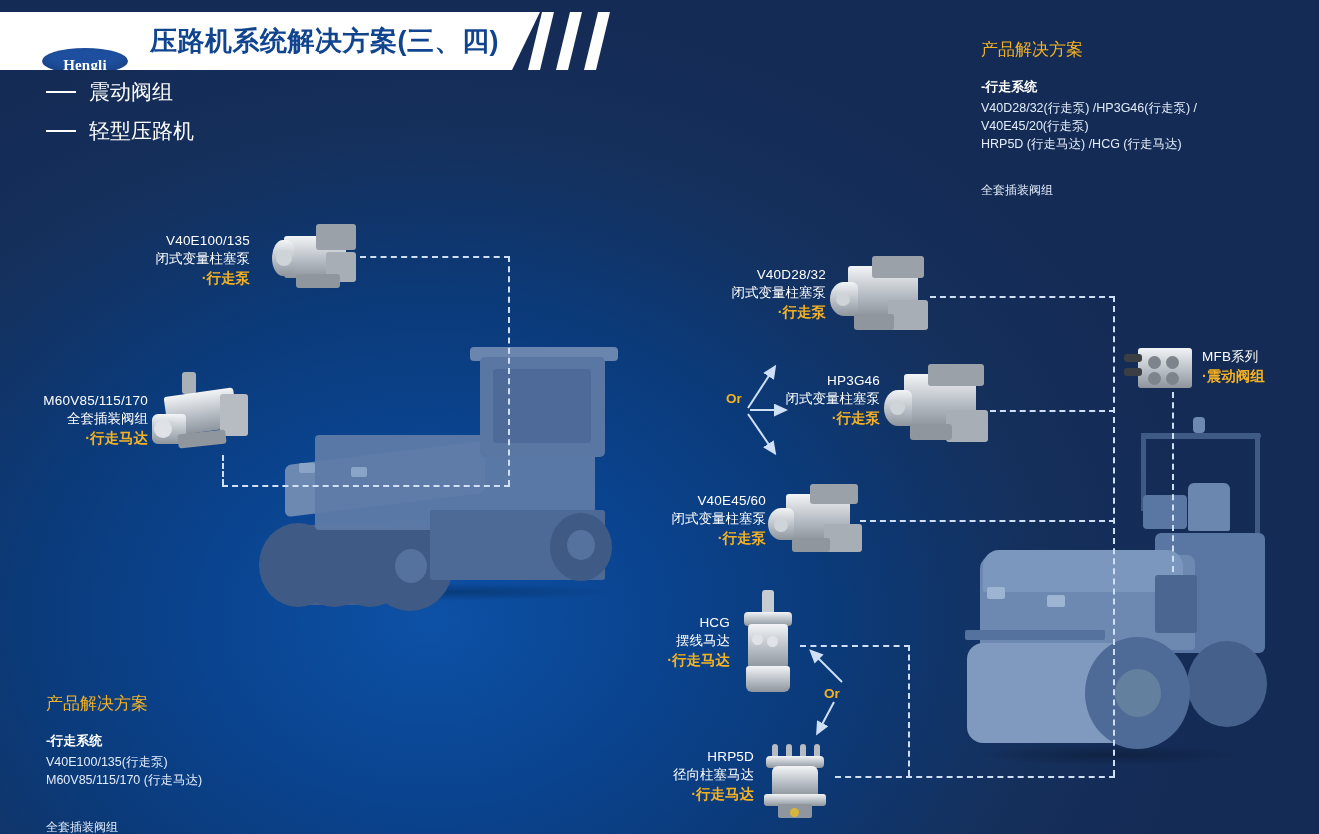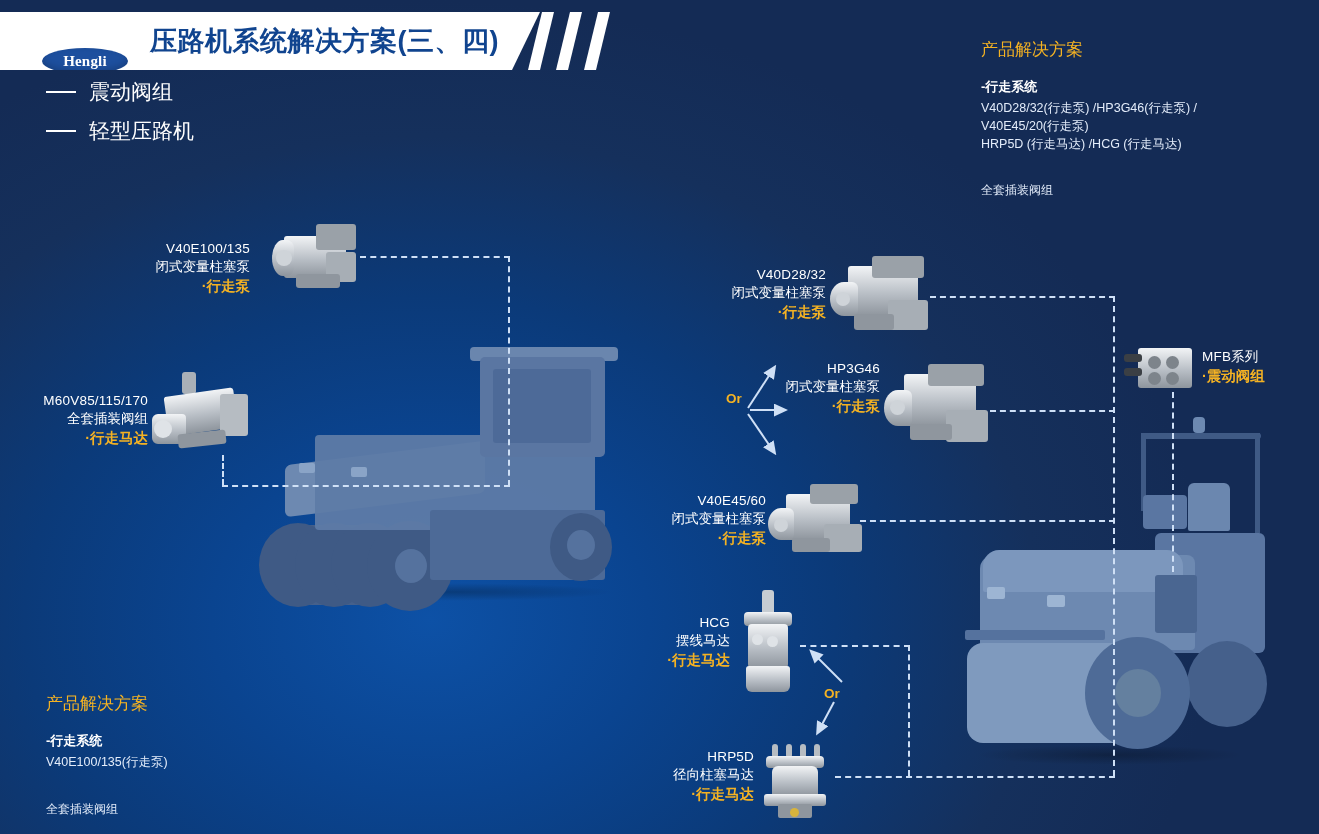--- a/index.html
+++ b/index.html
@@ -14,7 +14,7 @@
           clip-path:polygon(0 0, 540px 0, 512px 58px, 0 58px);}
   #banner-inner{display:flex;align-items:center;height:58px;padding-left:42px;}
   #logo{position:relative;width:86px;height:26px;border-radius:50%/50%;
-        background:#1d4f9e;display:flex;align-items:center;justify-content:center;
+        background:#1d4f9e;display:flex;align-items:flex-end;justify-content:center;
         box-shadow:inset 0 -3px 6px rgba(0,0,0,.18);margin-top:40px;}
   #logo span{color:#fff;font-weight:bold;font-size:15px;letter-spacing:.2px;
              font-family:"Liberation Serif","DejaVu Serif",serif;}

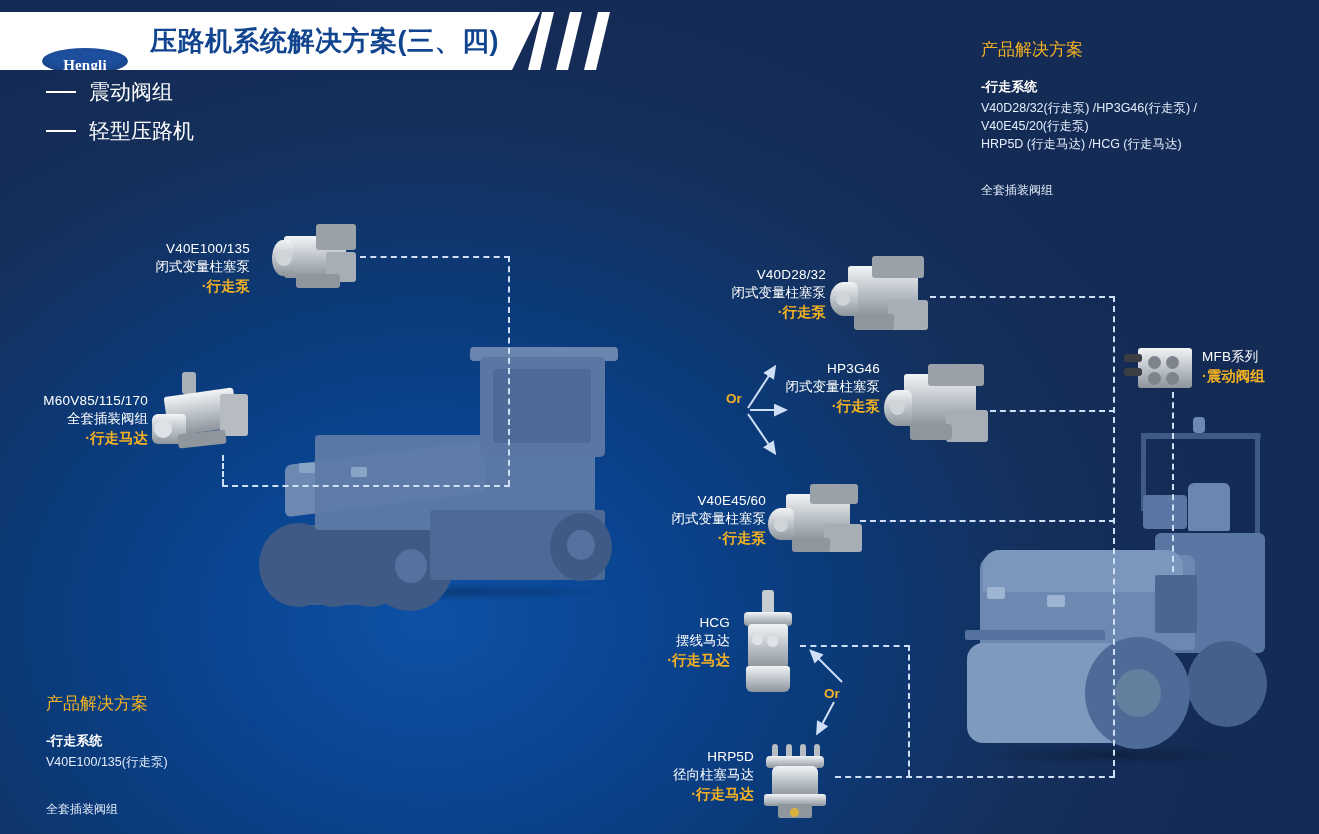--- a/index.html
+++ b/index.html
@@ -286,7 +286,7 @@
     <div class="c-dark" style="left:0px;top:24px;width:18px;height:8px;background:#3b3f44;border-radius:3px;"></div>
   </div>
 
-  <div class="label" style="left:120px;top:240px;width:130px;">
+  <div class="label" style="left:120px;top:232px;width:130px;">
     <div class="code">V40E100/135</div>
     <div class="desc">闭式变量柱塞泵</div>
     <div class="role">·行走泵</div>

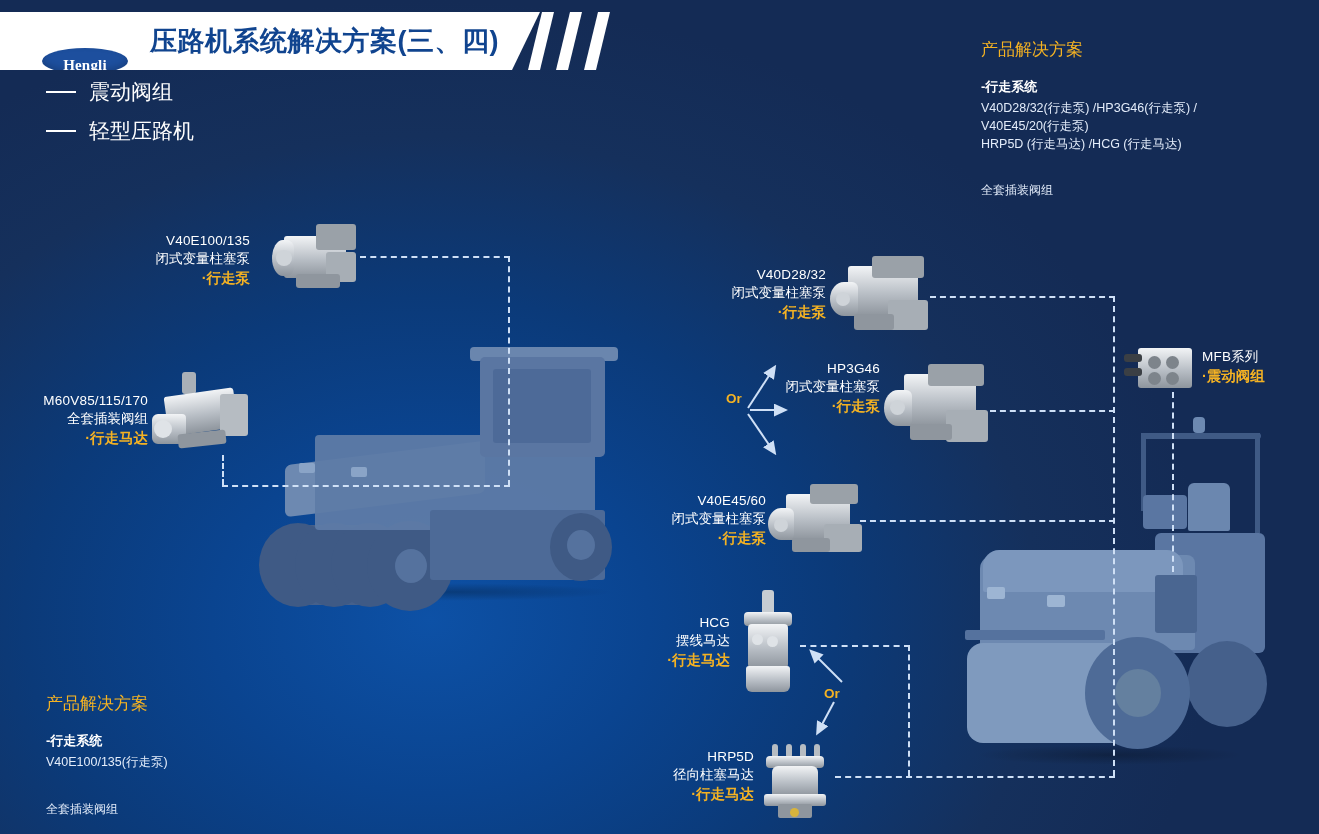--- a/index.html
+++ b/index.html
@@ -304,7 +304,7 @@
     <div class="role">·行走泵</div>
   </div>
 
-  <div class="label" style="left:754px;top:360px;width:126px;">
+  <div class="label" style="left:754px;top:372px;width:126px;">
     <div class="code">HP3G46</div>
     <div class="desc">闭式变量柱塞泵</div>
     <div class="role">·行走泵</div>

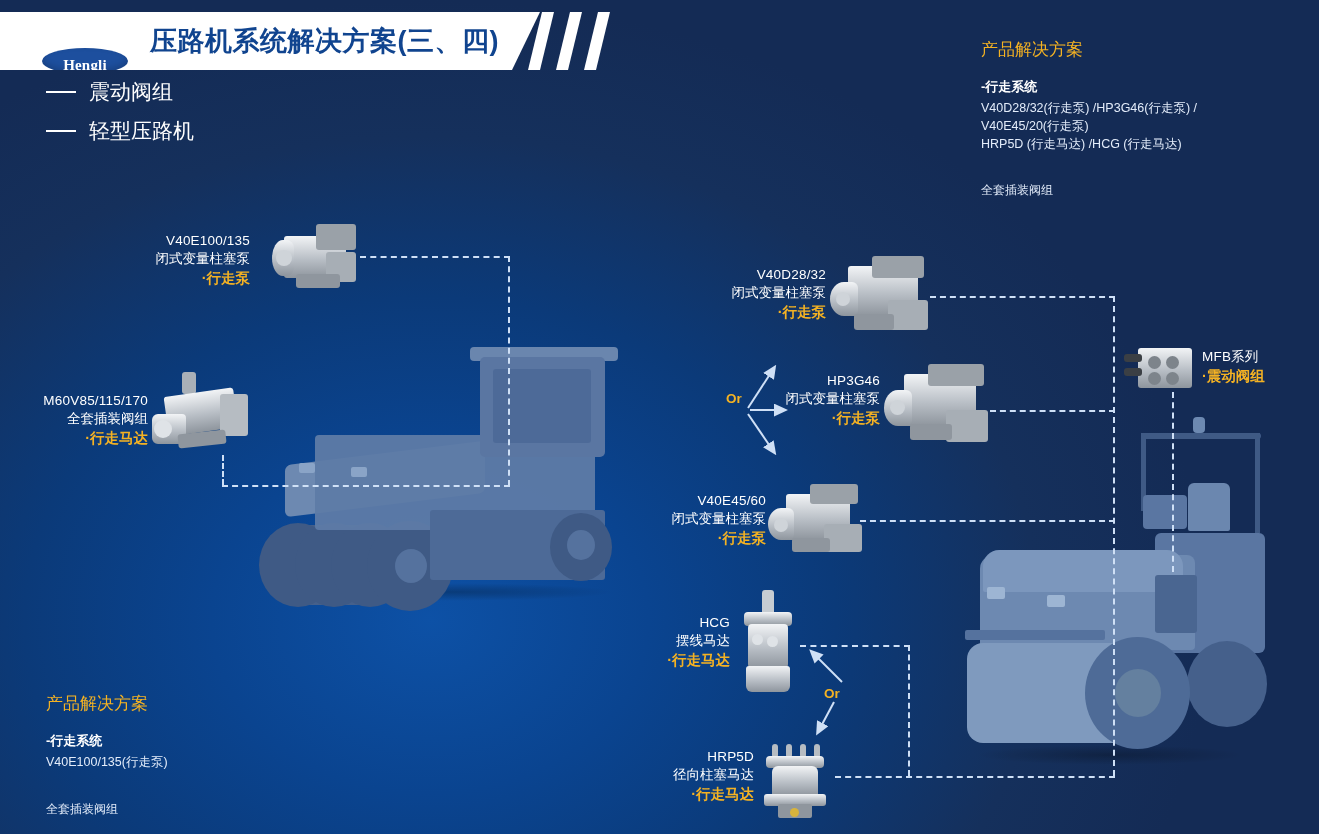--- a/index.html
+++ b/index.html
@@ -346,6 +346,7 @@
     <div class="sol-title">产品解决方案</div>
     <div class="sol-sub">-行走系统</div>
     <div class="sol-line">V40E100/135(行走泵)</div>
+    <div class="sol-line">M60V85/115/170 (行走马达)</div>
     <div class="sol-foot">全套插装阀组</div>
   </div>
 

